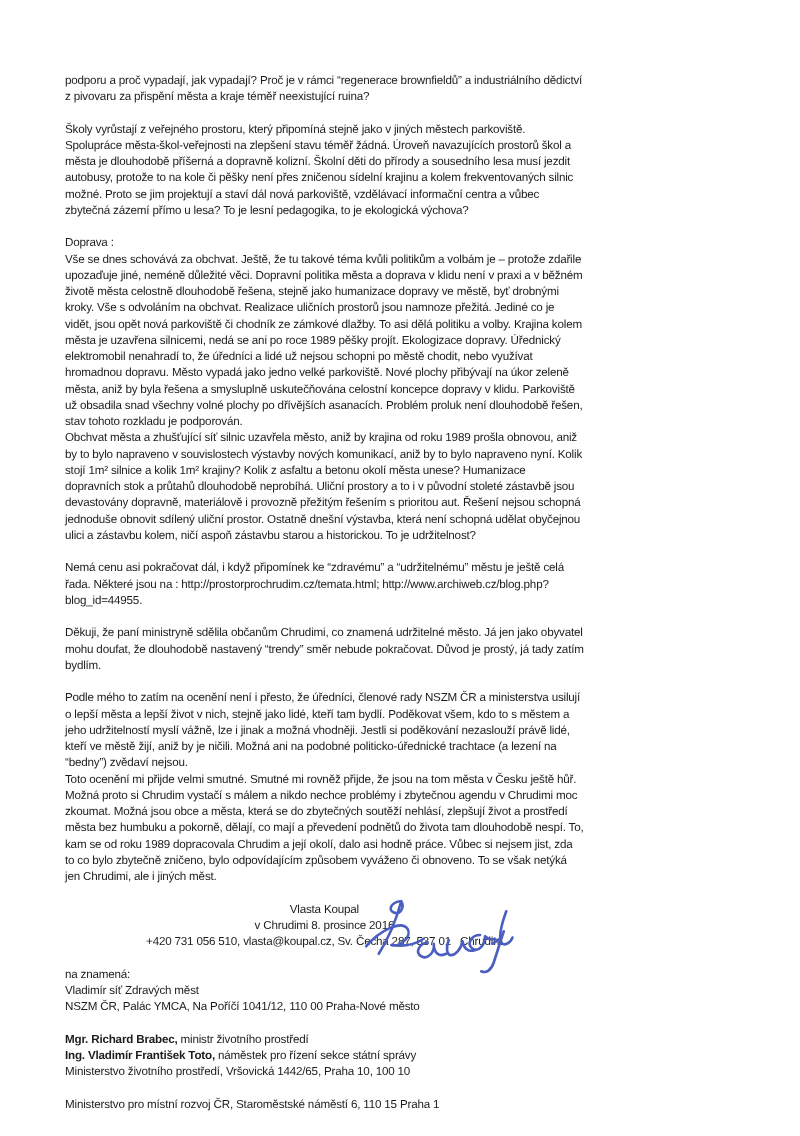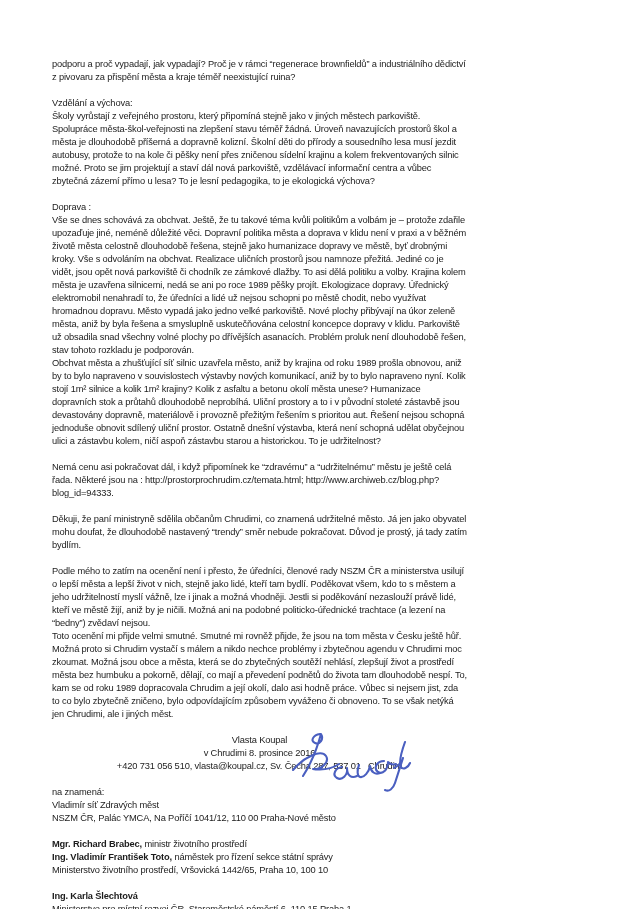--- a/index.html
+++ b/index.html
@@ -39,7 +39,6 @@
 
   <p class="para">podporu a proč vypadají, jak vypadají? Proč je v rámci “regenerace brownfieldů” a industriálního dědictví z pivovaru za přispění města a kraje téměř neexistující ruina?</p>
 
-  <p class="para tight">Vzdělání a výchova:</p>
   <p class="para">Školy vyrůstají z veřejného prostoru, který připomíná stejně jako v jiných městech parkoviště. Spolupráce města-škol-veřejnosti na zlepšení stavu téměř žádná. Úroveň navazujících prostorů škol a města je dlouhodobě příšerná a dopravně kolizní. Školní děti do přírody a sousedního lesa musí jezdit autobusy, protože to na kole či pěšky není přes zničenou sídelní krajinu a kolem frekventovaných silnic možné. Proto se jim projektují a staví dál nová parkoviště, vzdělávací informační centra a vůbec zbytečná zázemí přímo u lesa? To je lesní pedagogika, to je ekologická výchova?</p>
 
   <p class="para tight">Doprava :</p>

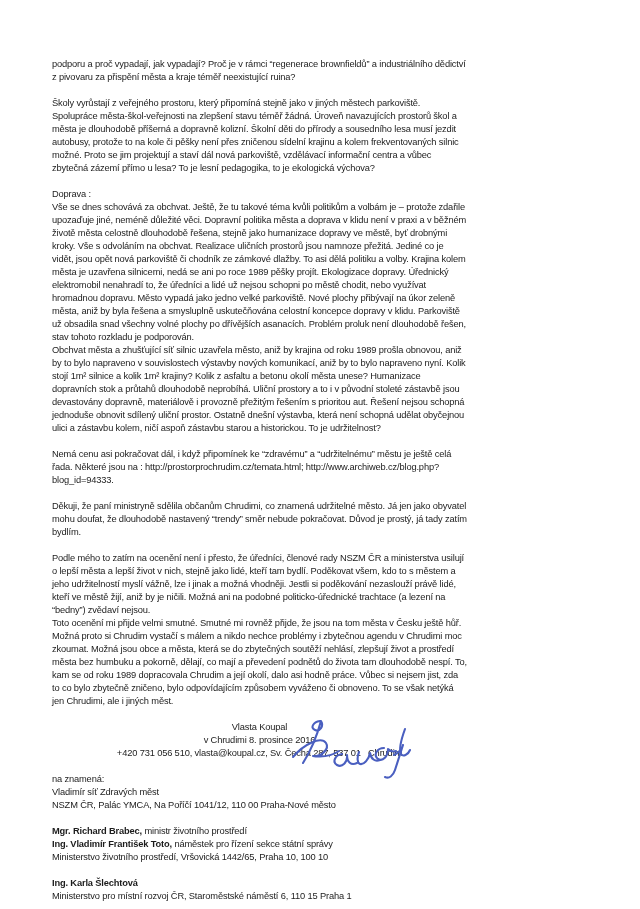--- a/index.html
+++ b/index.html
@@ -45,7 +45,7 @@
   <p class="para tight">Vše se dnes schovává za obchvat. Ještě, že tu takové téma kvůli politikům a volbám je – protože zdařile upozaďuje jiné, neméně důležité věci. Dopravní politika města a doprava v klidu není v praxi a v běžném životě města celostně dlouhodobě řešena, stejně jako humanizace dopravy ve městě, byť drobnými kroky. Vše s odvoláním na obchvat. Realizace uličních prostorů jsou namnoze přežitá. Jediné co je vidět, jsou opět nová parkoviště či chodník ze zámkové dlažby. To asi dělá politiku a volby. Krajina kolem města je uzavřena silnicemi, nedá se ani po roce 1989 pěšky projít. Ekologizace dopravy. Úřednický elektromobil nenahradí to, že úředníci a lidé už nejsou schopni po městě chodit, nebo využívat hromadnou dopravu. Město vypadá jako jedno velké parkoviště. Nové plochy přibývají na úkor zeleně města, aniž by byla řešena a smysluplně uskutečňována celostní koncepce dopravy v klidu. Parkoviště už obsadila snad všechny volné plochy po dřívějších asanacích. Problém proluk není dlouhodobě řešen, stav tohoto rozkladu je podporován.</p>
   <p class="para">Obchvat města a zhušťující síť silnic uzavřela město, aniž by krajina od roku 1989 prošla obnovou, aniž by to bylo napraveno v souvislostech výstavby nových komunikací, aniž by to bylo napraveno nyní. Kolik stojí 1m² silnice a kolik 1m² krajiny? Kolik z asfaltu a betonu okolí města unese?  Humanizace dopravních stok a průtahů dlouhodobě neprobíhá. Uliční prostory a to i v původní stoleté zástavbě jsou devastovány dopravně, materiálově i provozně přežitým řešením s prioritou aut. Řešení nejsou schopná jednoduše obnovit sdílený uliční prostor. Ostatně dnešní výstavba, která není schopná udělat obyčejnou ulici a zástavbu kolem, ničí aspoň zástavbu starou a historickou. To je udržitelnost?</p>
 
-  <p class="para">Nemá cenu asi pokračovat dál, i když připomínek ke “zdravému” a “udržitelnému” městu je ještě celá řada. Některé jsou na : http://prostorprochrudim.cz/temata.html; http://www.archiweb.cz/blog.php?blog_id=94333.</p>
+  <p class="para">Nemá cenu asi pokračovat dál, i když připomínek ke “zdravému” a “udržitelnému” městu je ještě celá řada. Některé jsou na : http://prostorprochrudim.cz/temata.html; http://www.archiweb.cz/blog.php?blog_id=44955.</p>
 
   <p class="para">Děkuji, že paní ministryně sdělila občanům Chrudimi, co znamená udržitelné město. Já jen jako obyvatel mohu doufat, že dlouhodobě nastavený “trendy” směr nebude pokračovat. Důvod je prostý, já tady zatím bydlím.</p>
 

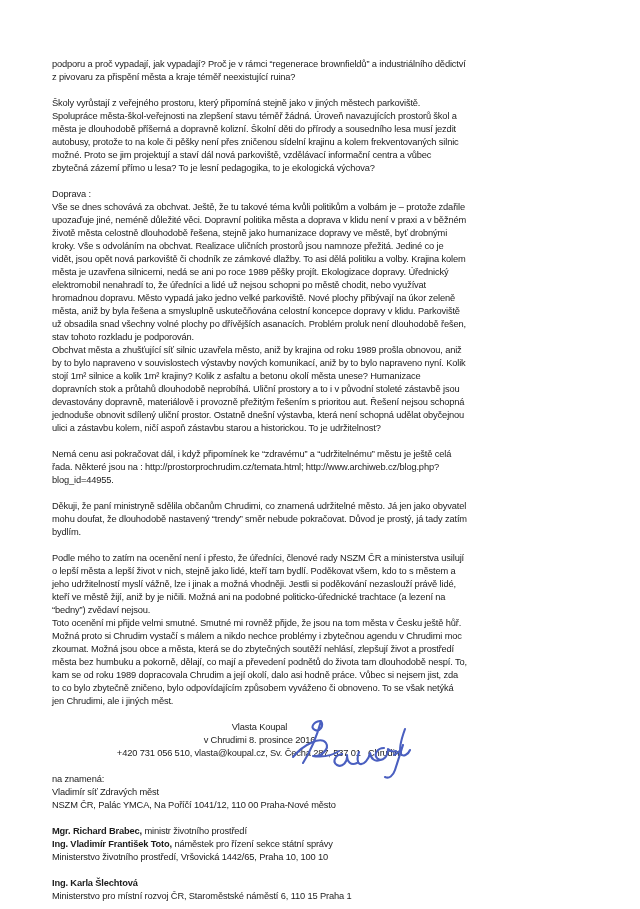--- a/index.html
+++ b/index.html
@@ -83,7 +83,6 @@
   </div>
 
   <div class="cc-group">
-    <div class="cc-line"><b>Ing. Karla Šlechtová</b><span></span></div>
     <div class="cc-line"><b></b><span>Ministerstvo pro místní rozvoj ČR, Staroměstské náměstí 6, 110 15 Praha 1</span></div>
   </div>
 

